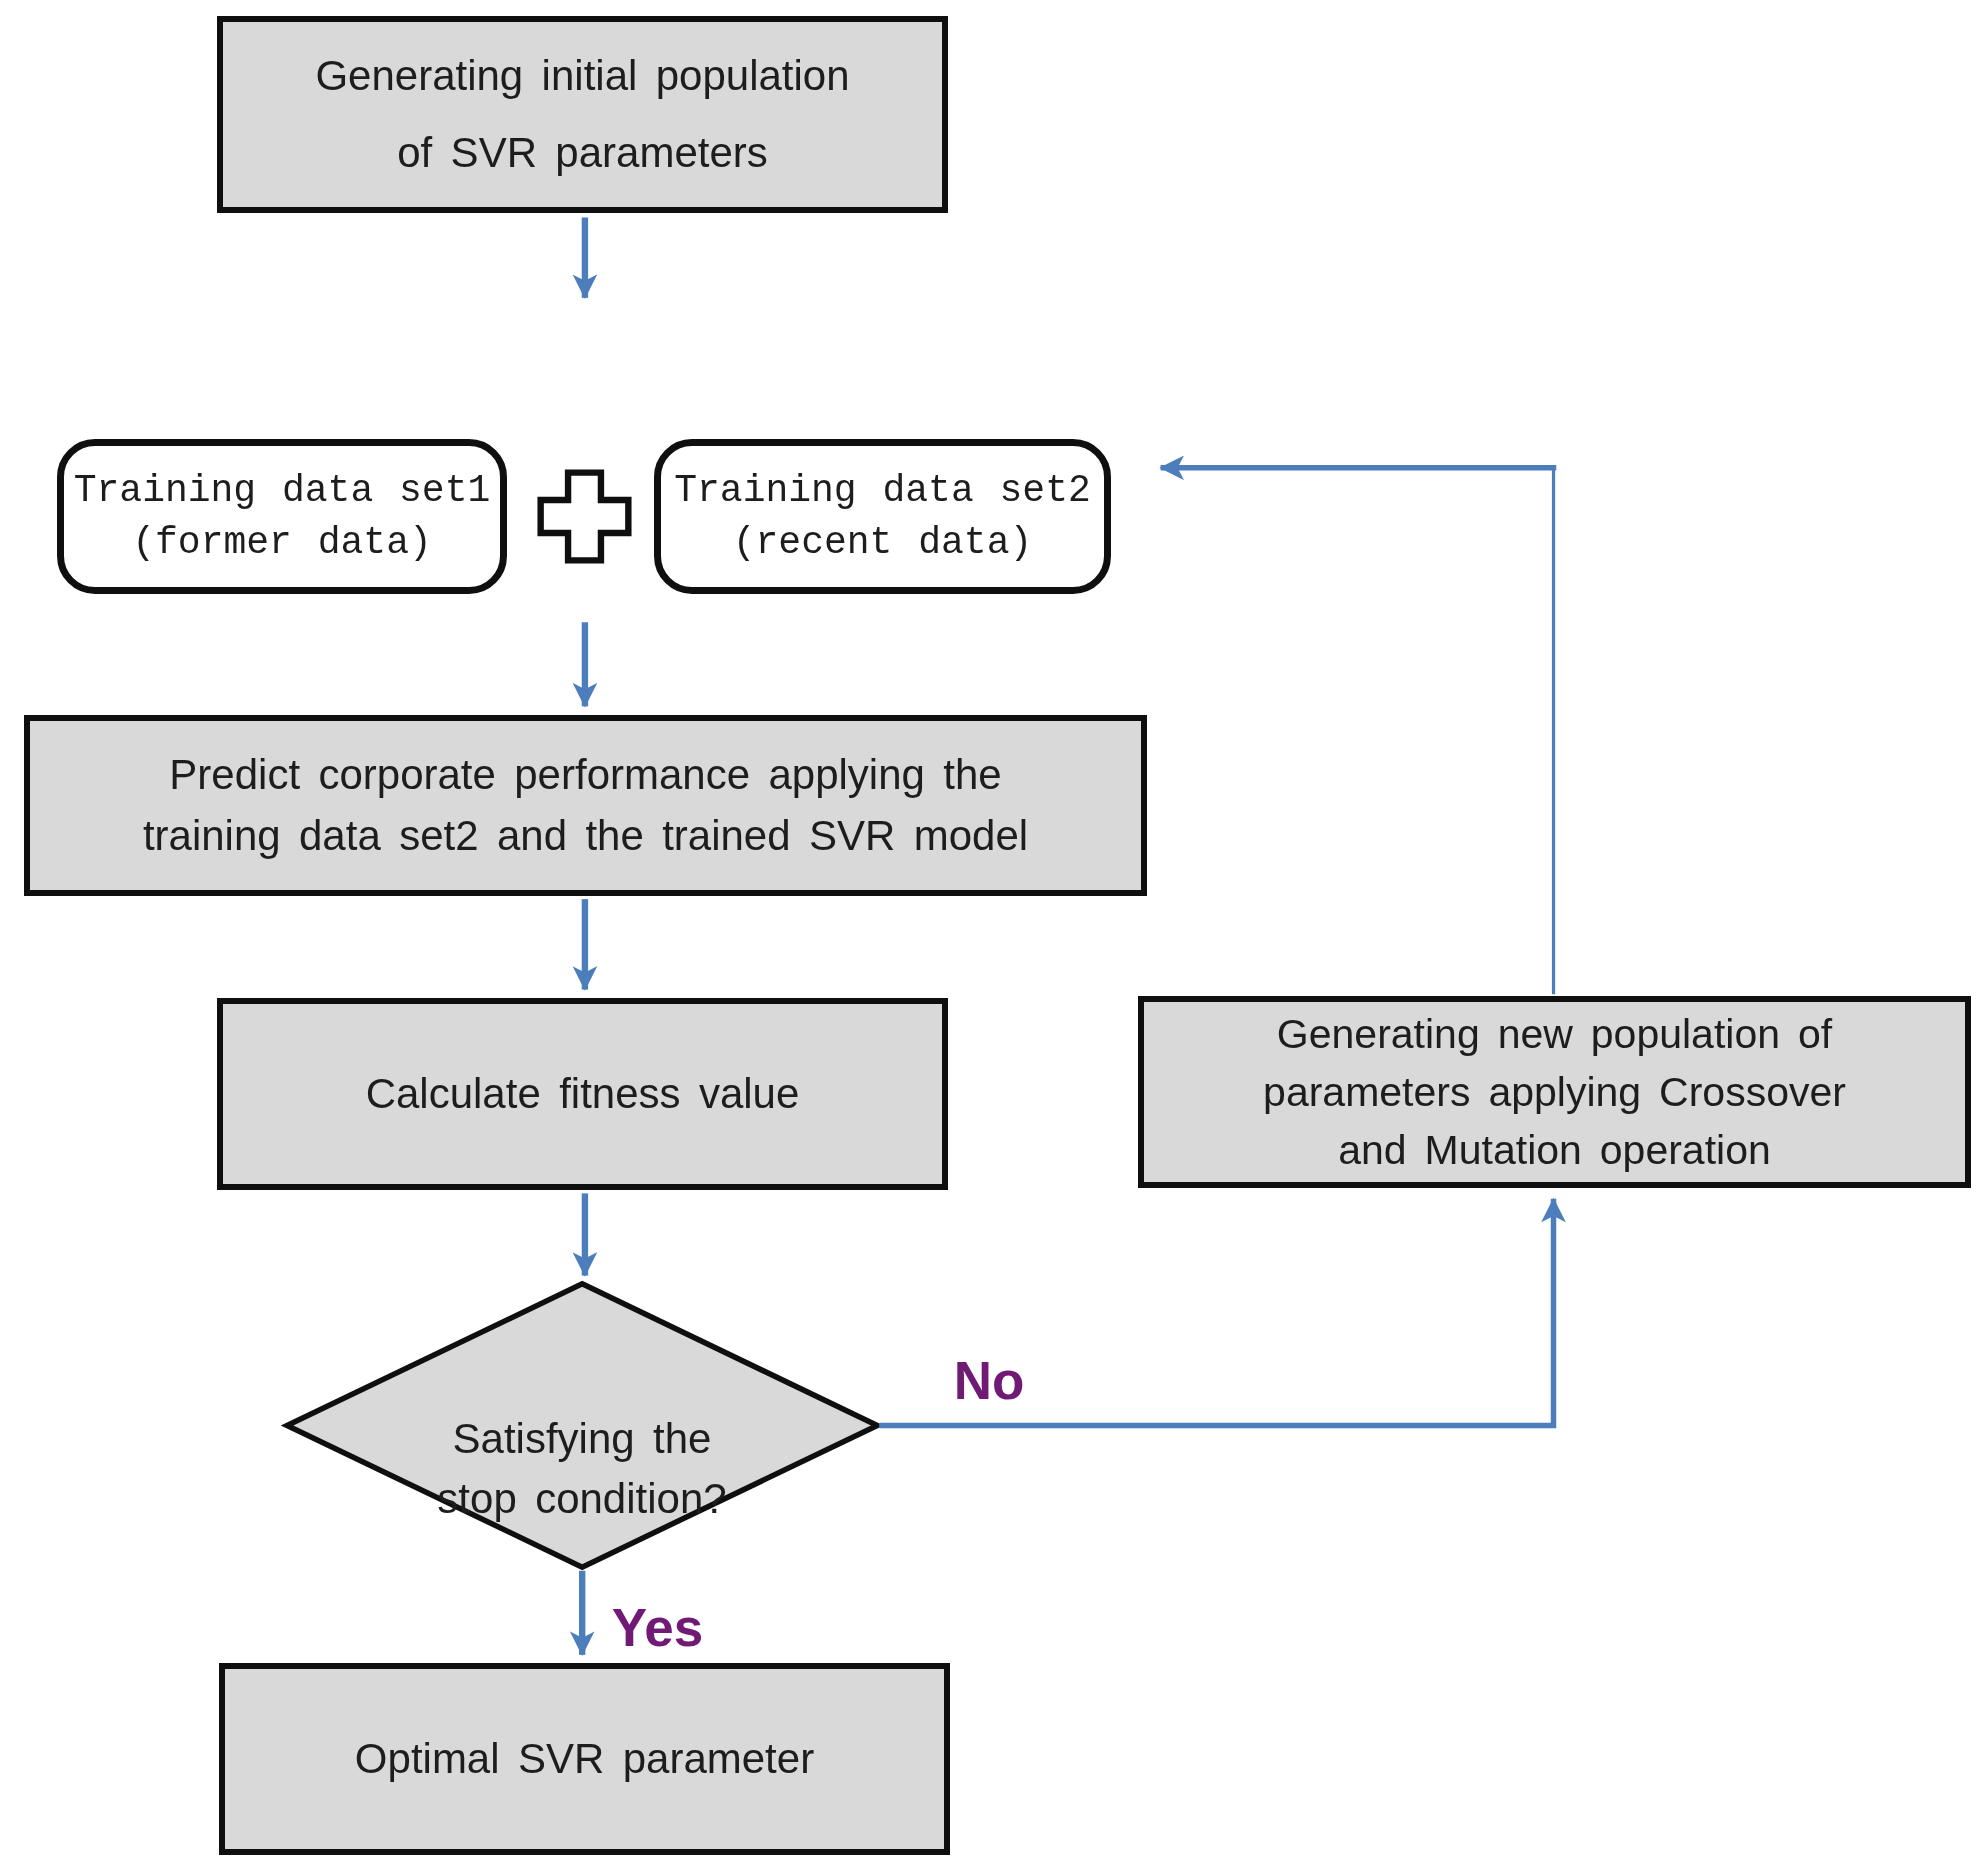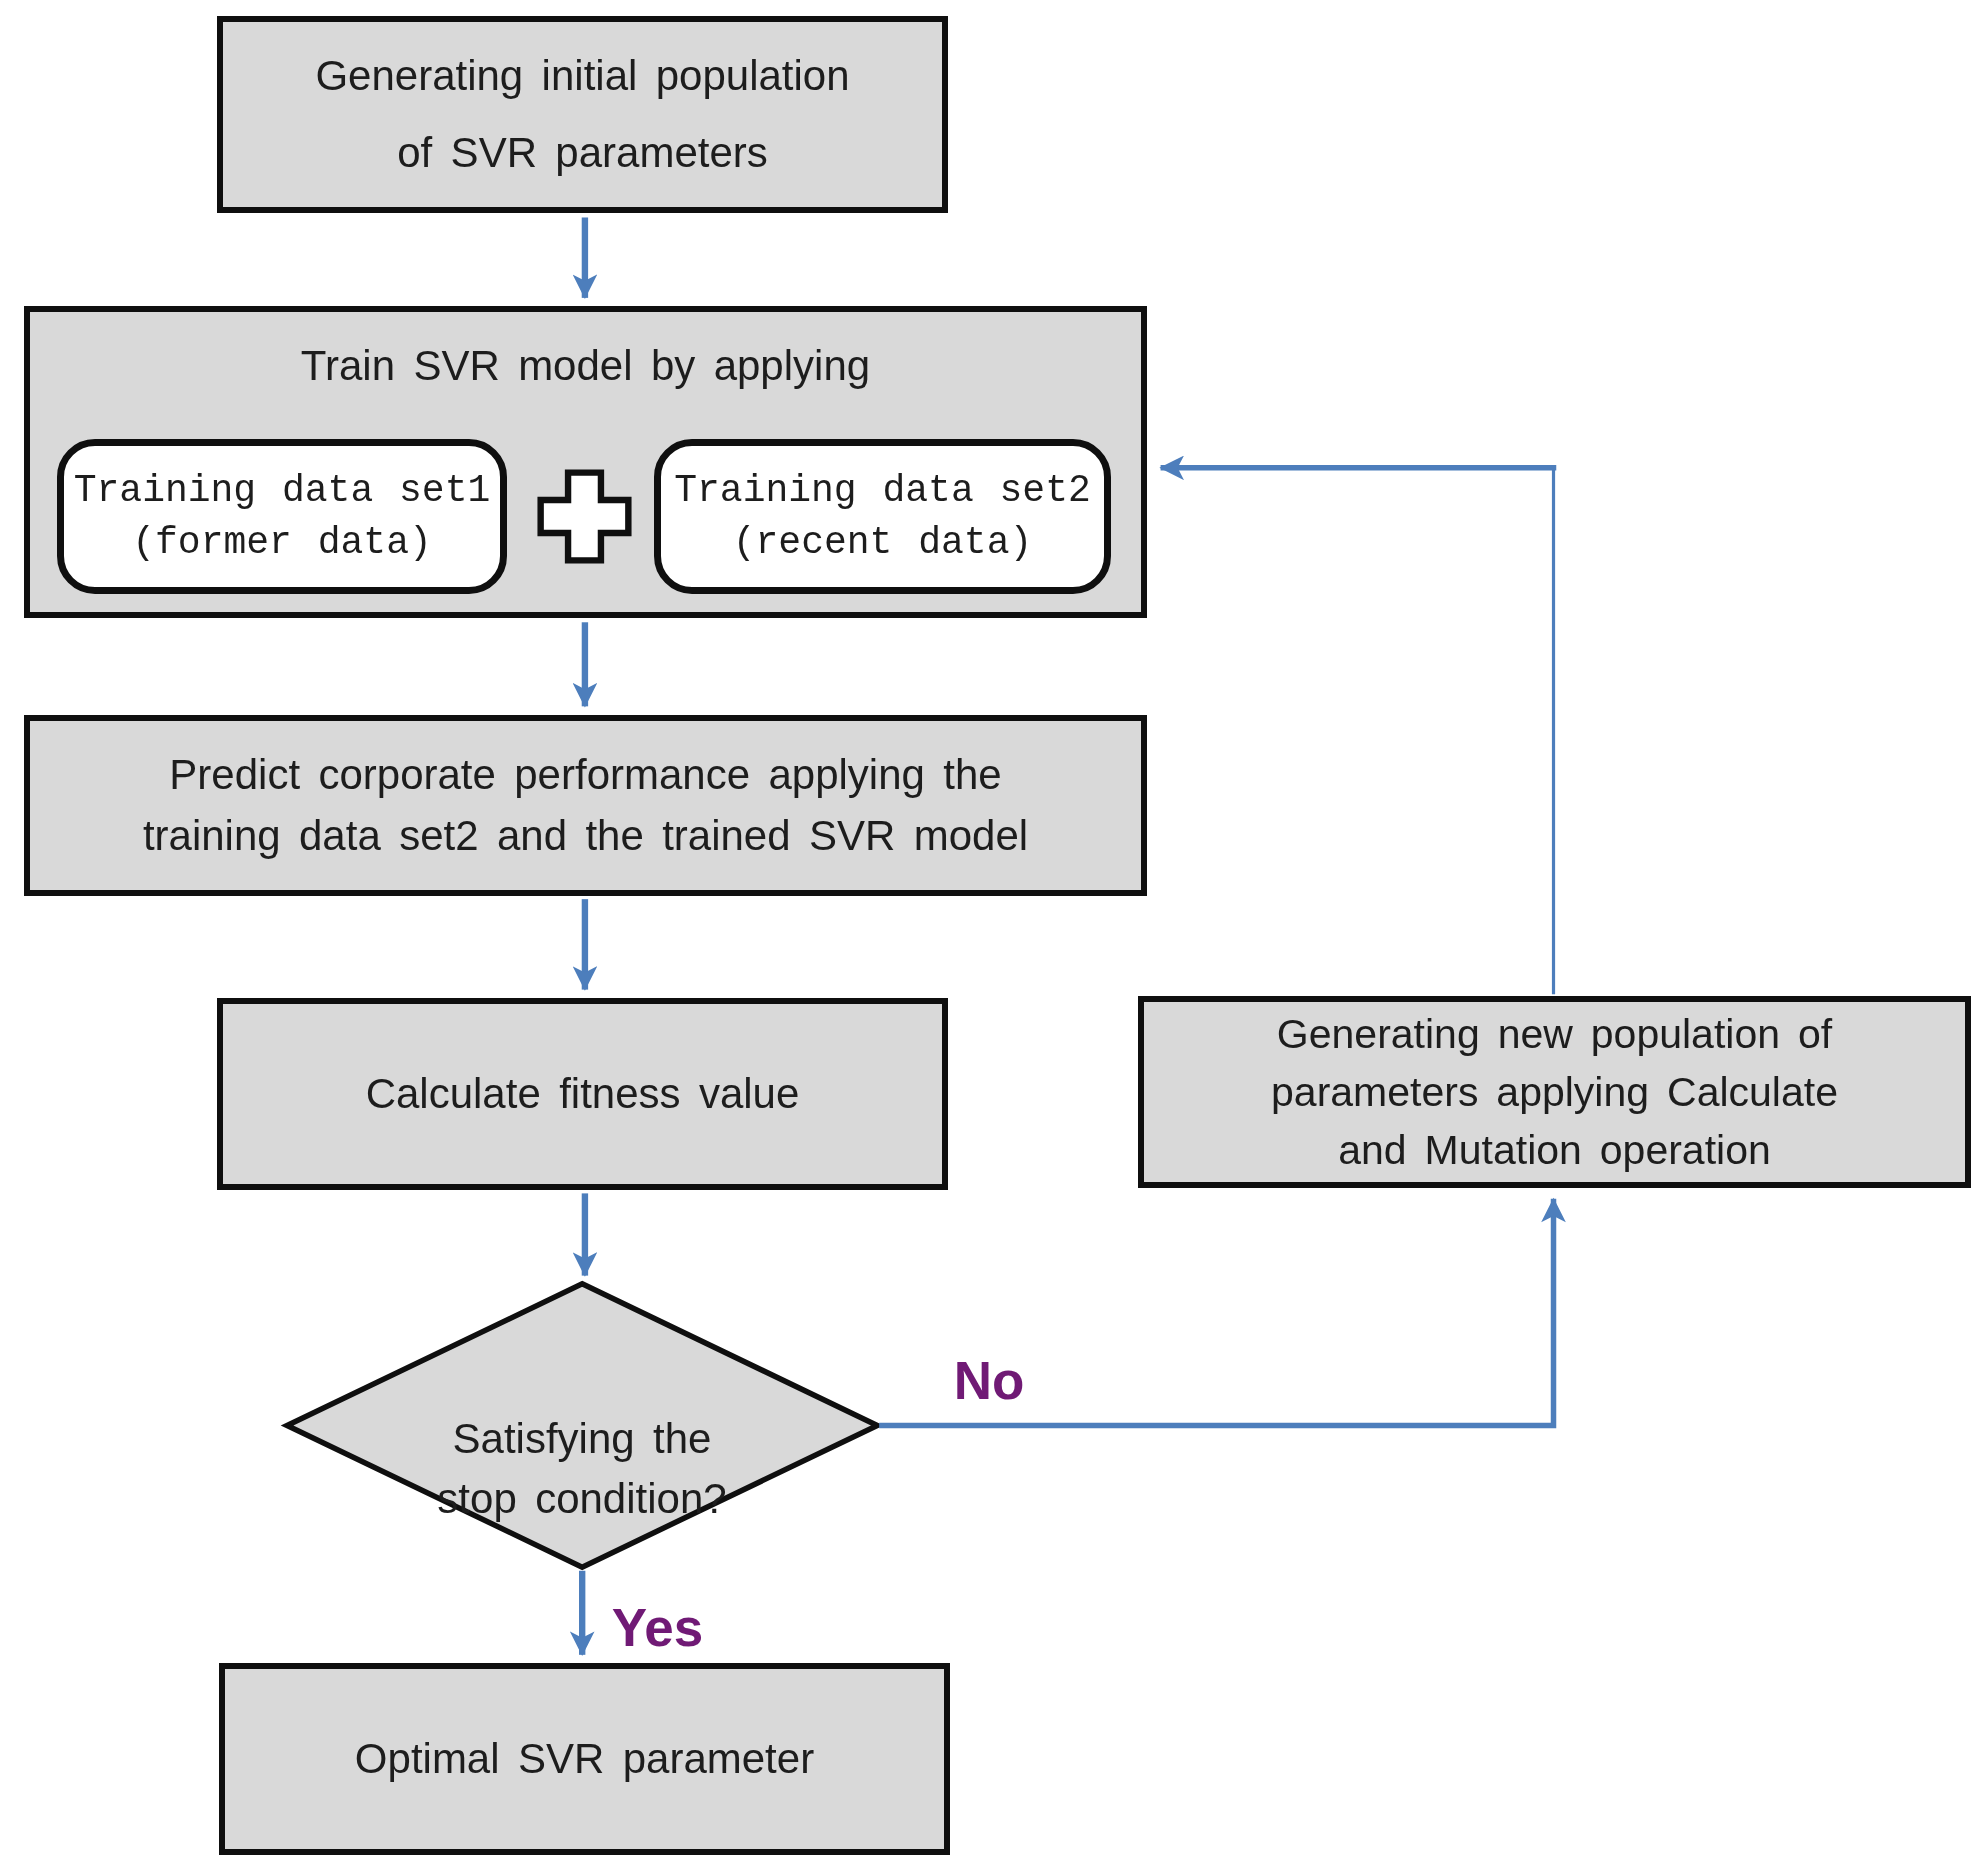--- a/index.html
+++ b/index.html
@@ -112,9 +112,6 @@
     <div class="line">of SVR parameters</div>
   </div>
 
-  <div class="node train-node" style="left:24px; top:306px; width:1123px; height:312px;">
-    <div class="line">Train SVR model by applying</div>
-  </div>
 
   <div class="subnode" style="left:57px; top:439px; width:450px; height:155px;">
     <div class="line">Training data set1</div>

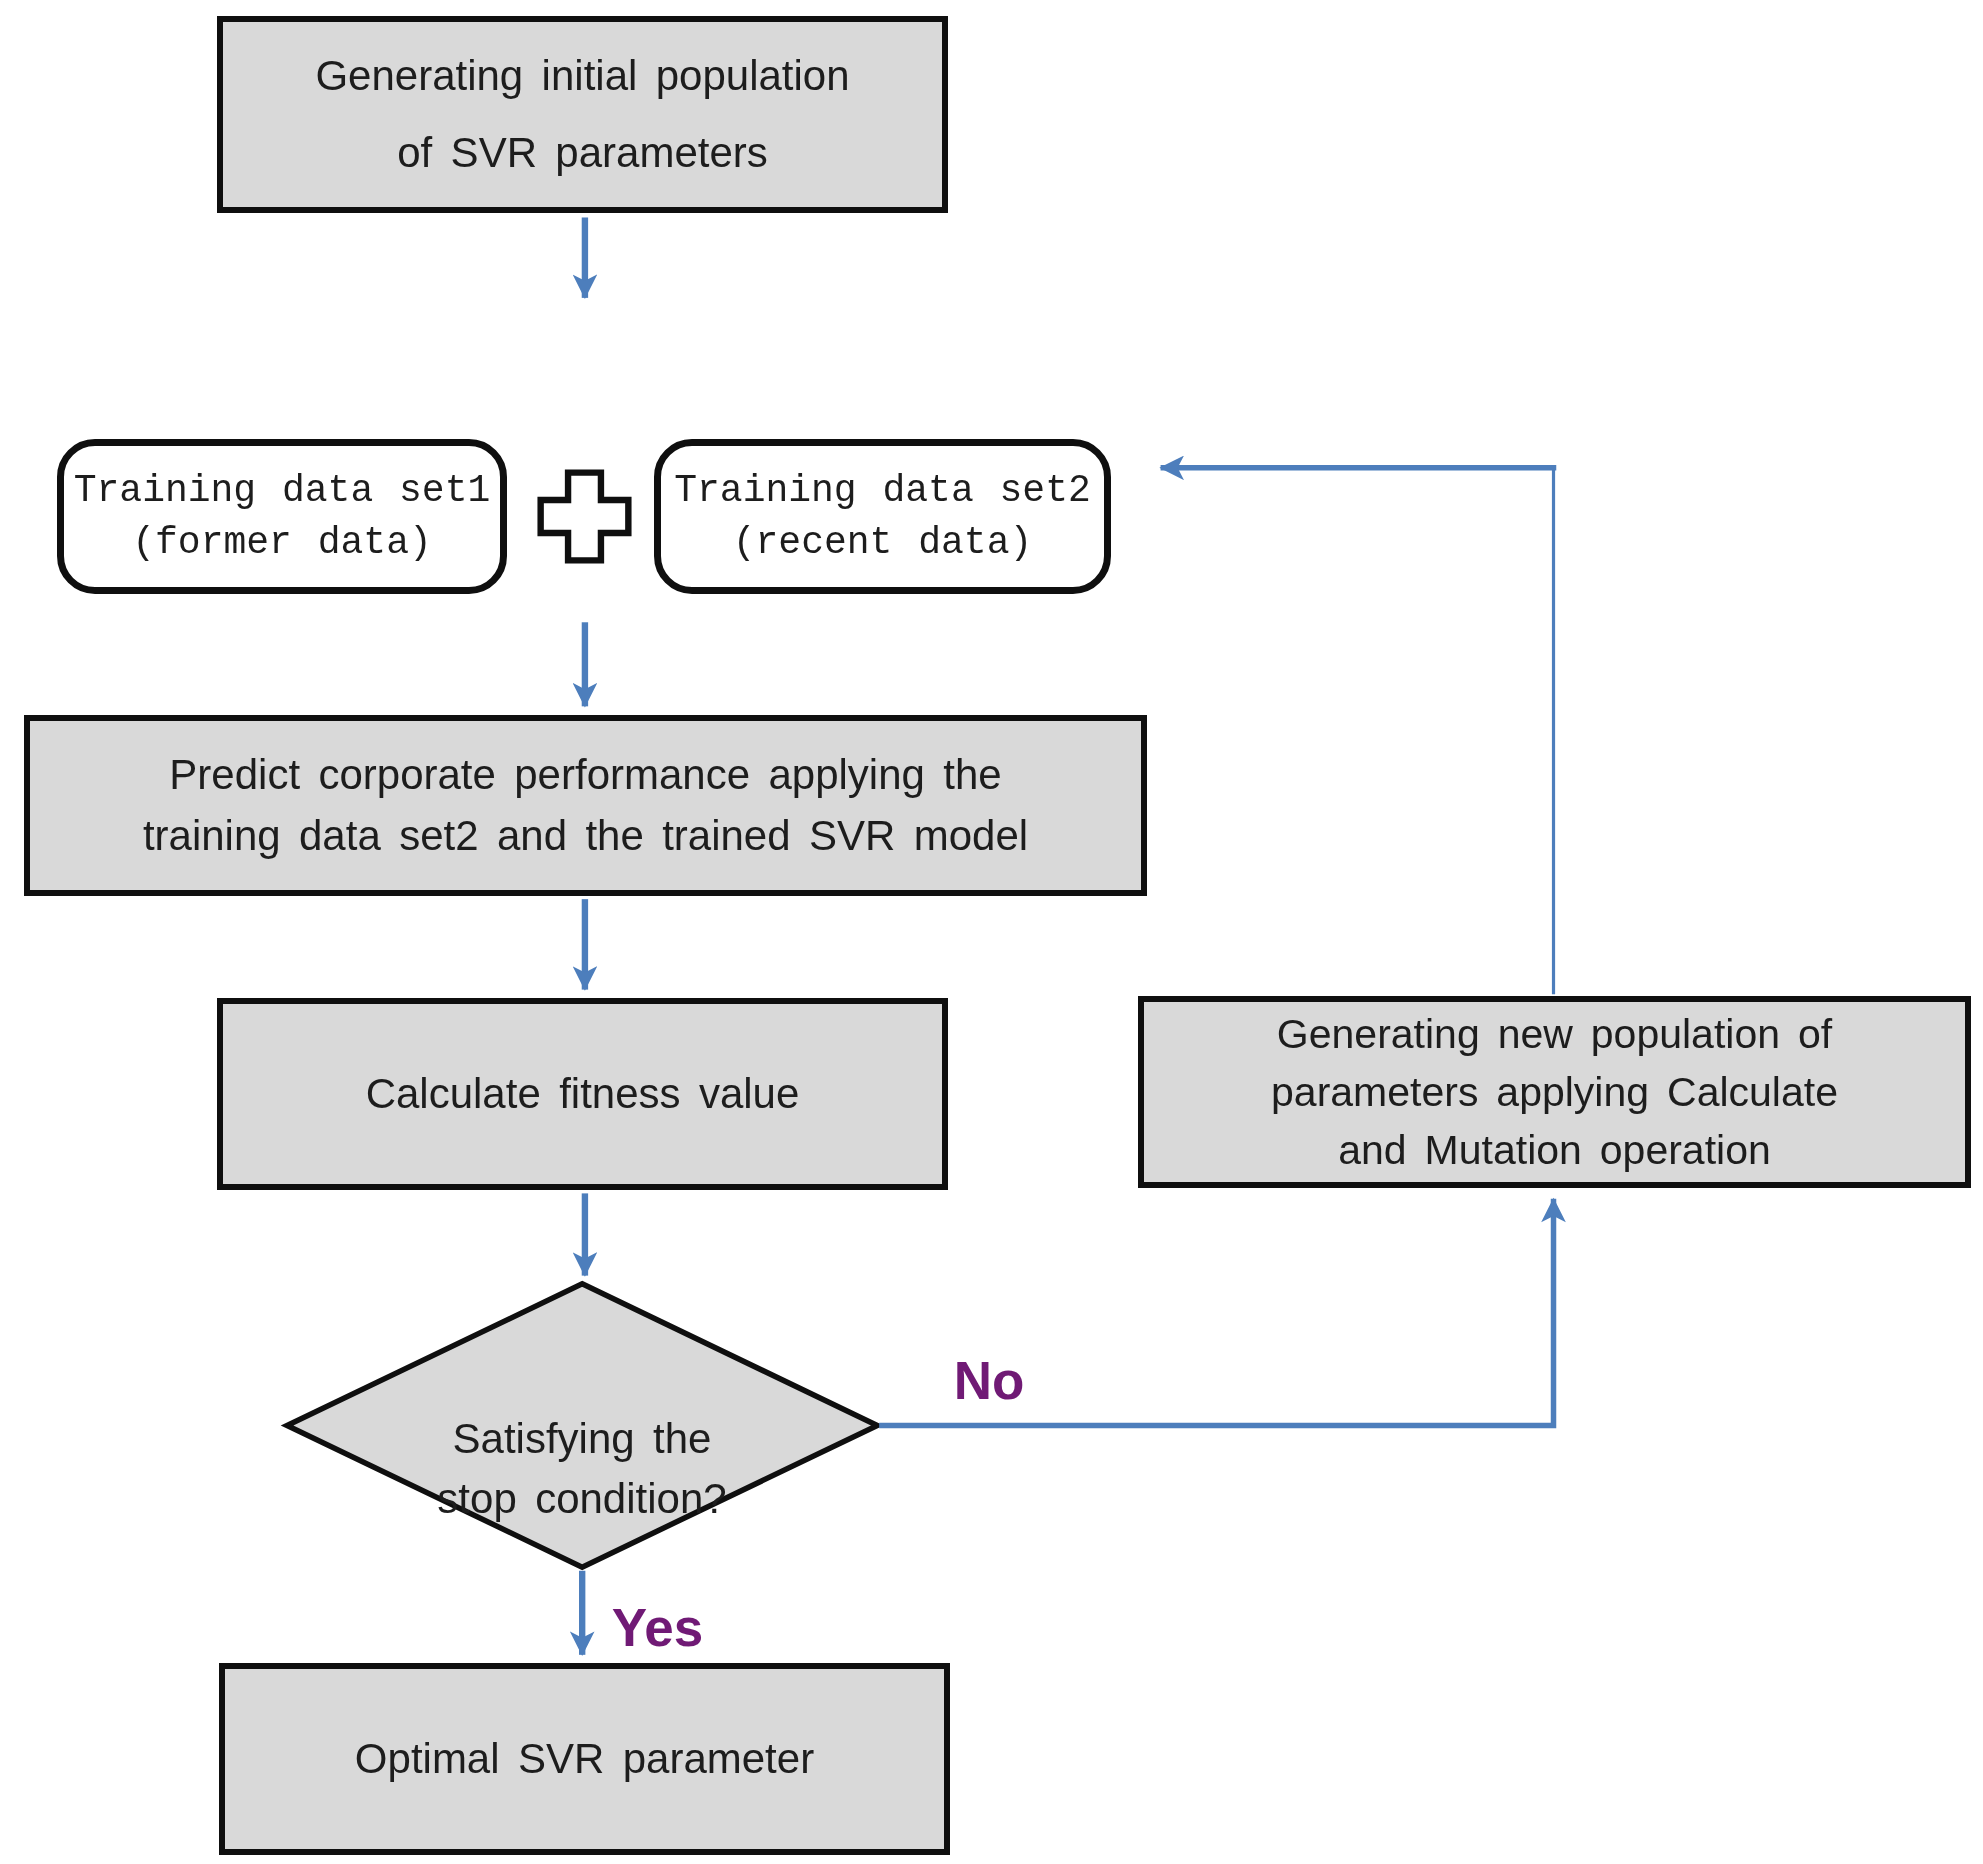--- a/index.html
+++ b/index.html
@@ -138,7 +138,7 @@
 
   <div class="node newpop-node" style="left:1138px; top:996px; width:833px; height:192px;">
     <div class="line">Generating new population of</div>
-    <div class="line">parameters applying Calculate</div>
+    <div class="line">parameters applying Crossover</div>
     <div class="line">and Mutation operation</div>
   </div>
 

